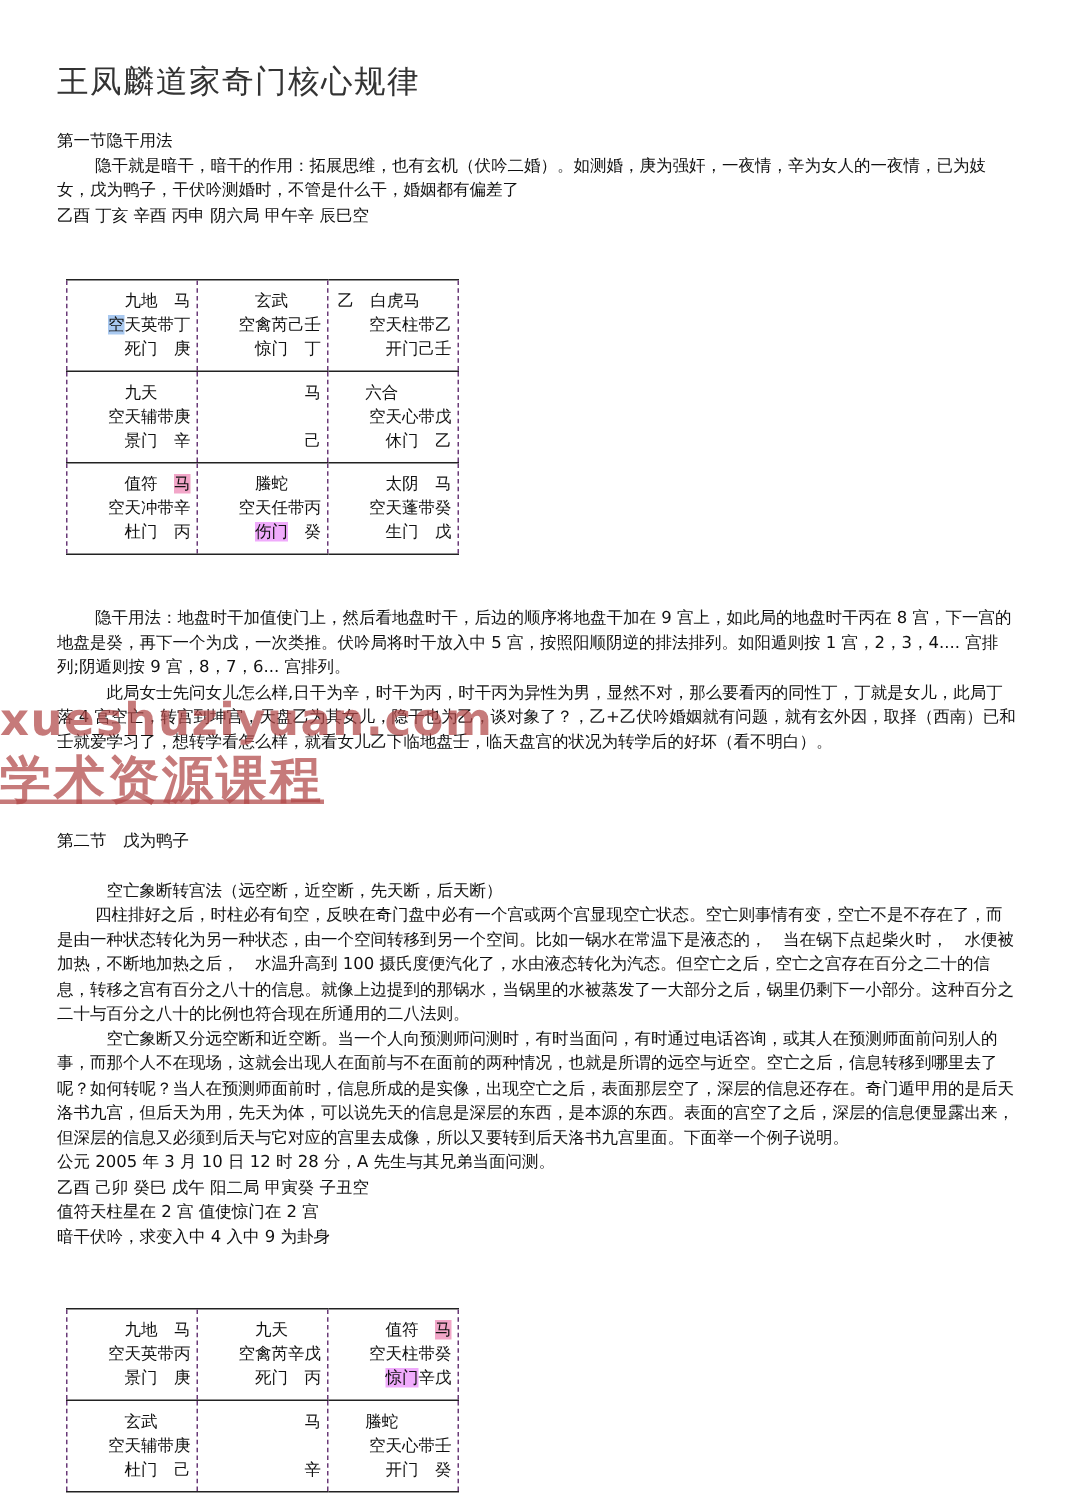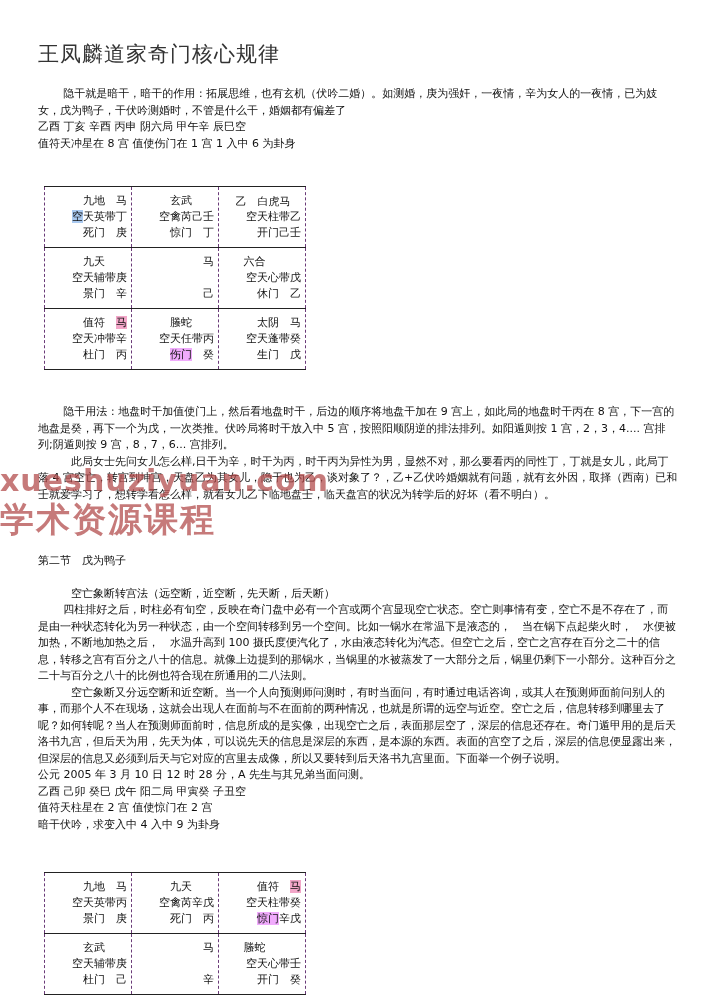--- a/index.html
+++ b/index.html
@@ -49,6 +49,7 @@
   <div class="title">王凤麟道家奇门核心规律</div>
 
   <div class="txt" style="top:86px;">
+    <p class="heading">第一节隐干用法</p>
     <p class="ind">隐干就是暗干，暗干的作用：拓展思维，也有玄机（伏吟二婚）。如测婚，庚为强奸，一夜情，辛为女人的一夜情，已为妓女，戊为鸭子，干伏吟测婚时，不管是什么干，婚姻都有偏差了</p>
     <p>乙酉 丁亥 辛酉 丙申 阴六局 甲午辛 辰巳空</p>
     <p>值符天冲星在 8 宫 值使伤门在 1 宫 1 入中 6 为卦身</p>

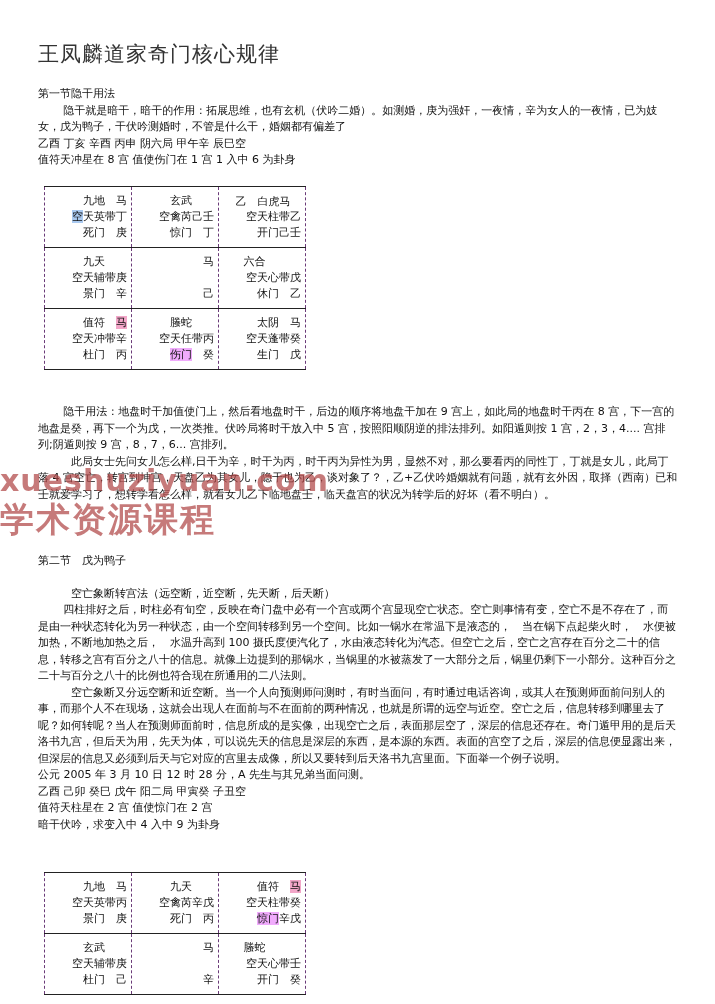--- a/index.html
+++ b/index.html
@@ -52,7 +52,6 @@
     <p class="heading">第一节隐干用法</p>
     <p class="ind">隐干就是暗干，暗干的作用：拓展思维，也有玄机（伏吟二婚）。如测婚，庚为强奸，一夜情，辛为女人的一夜情，已为妓女，戊为鸭子，干伏吟测婚时，不管是什么干，婚姻都有偏差了</p>
     <p>乙酉 丁亥 辛酉 丙申 阴六局 甲午辛 辰巳空</p>
-    <p>值符天冲星在 8 宫 值使伤门在 1 宫 1 入中 6 为卦身</p>
   </div>
 
   <table class="grid" style="left:44px; top:186px;">

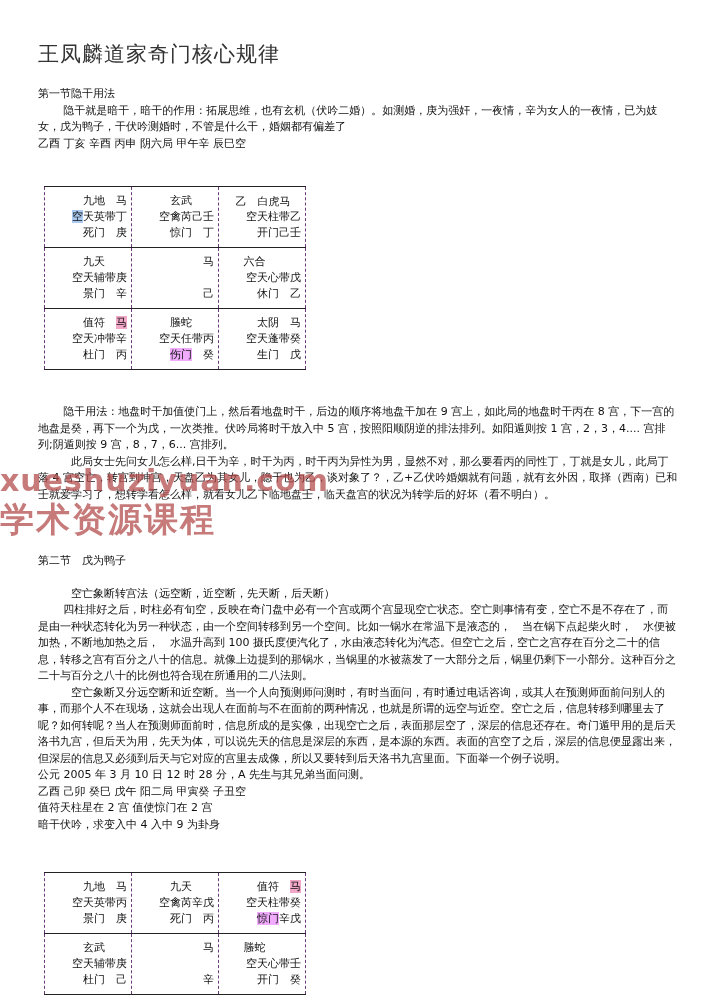--- a/index.html
+++ b/index.html
@@ -26,7 +26,7 @@
     border-top: 1px solid #222; border-bottom: 1px solid #222;
   }
   .cell-line { display: block; white-space: pre; }
-  .cell-line.left { text-align: center; padding-left: 6px; font-family: Liberation Serif, serif; }
+  .cell-line.left { text-align: left; padding-left: 6px; }
   .cell-line.center { text-align: center; }
   .hl-blue { background: #a9c9f0; }
   .hl-pink { background: #f2a6c8; }

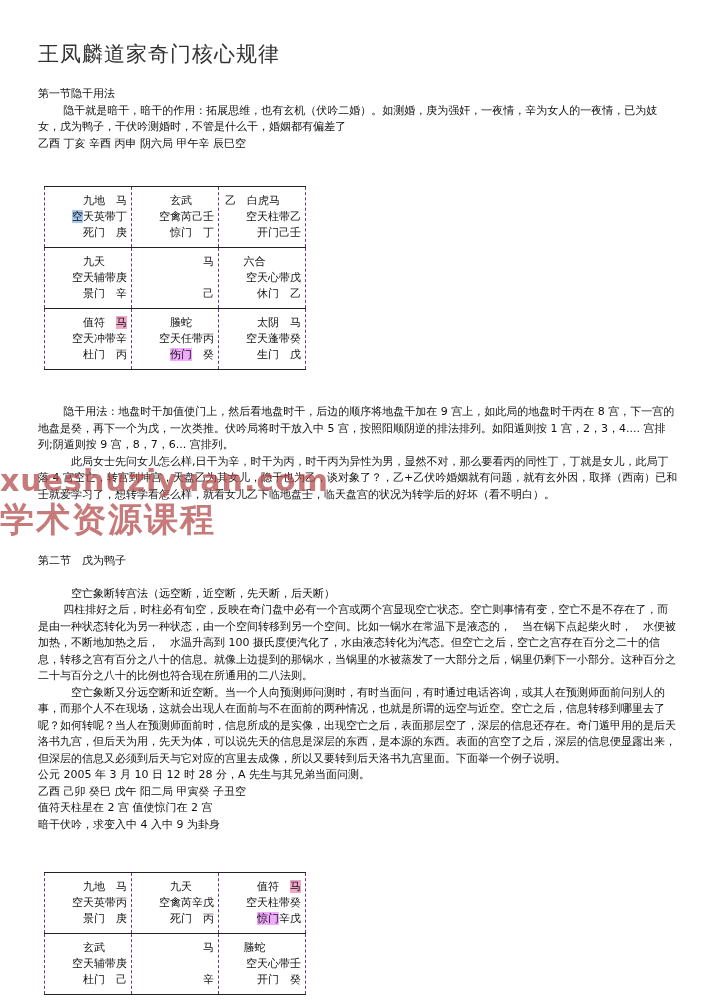--- a/index.html
+++ b/index.html
@@ -38,7 +38,7 @@
   }
   .wm2 {
     position: absolute; left: 0; top: 497px; font-family: "DejaVu Sans", sans-serif;
-    font-size: 34px; font-weight: bold; color: rgba(176, 70, 70, 0.72); letter-spacing: 2px;
+    font-size: 34px; font-weight: bold; color: rgba(176, 70, 70, 0.72); letter-spacing: 2px; text-decoration: underline;
   }
 </style>
 </head>

